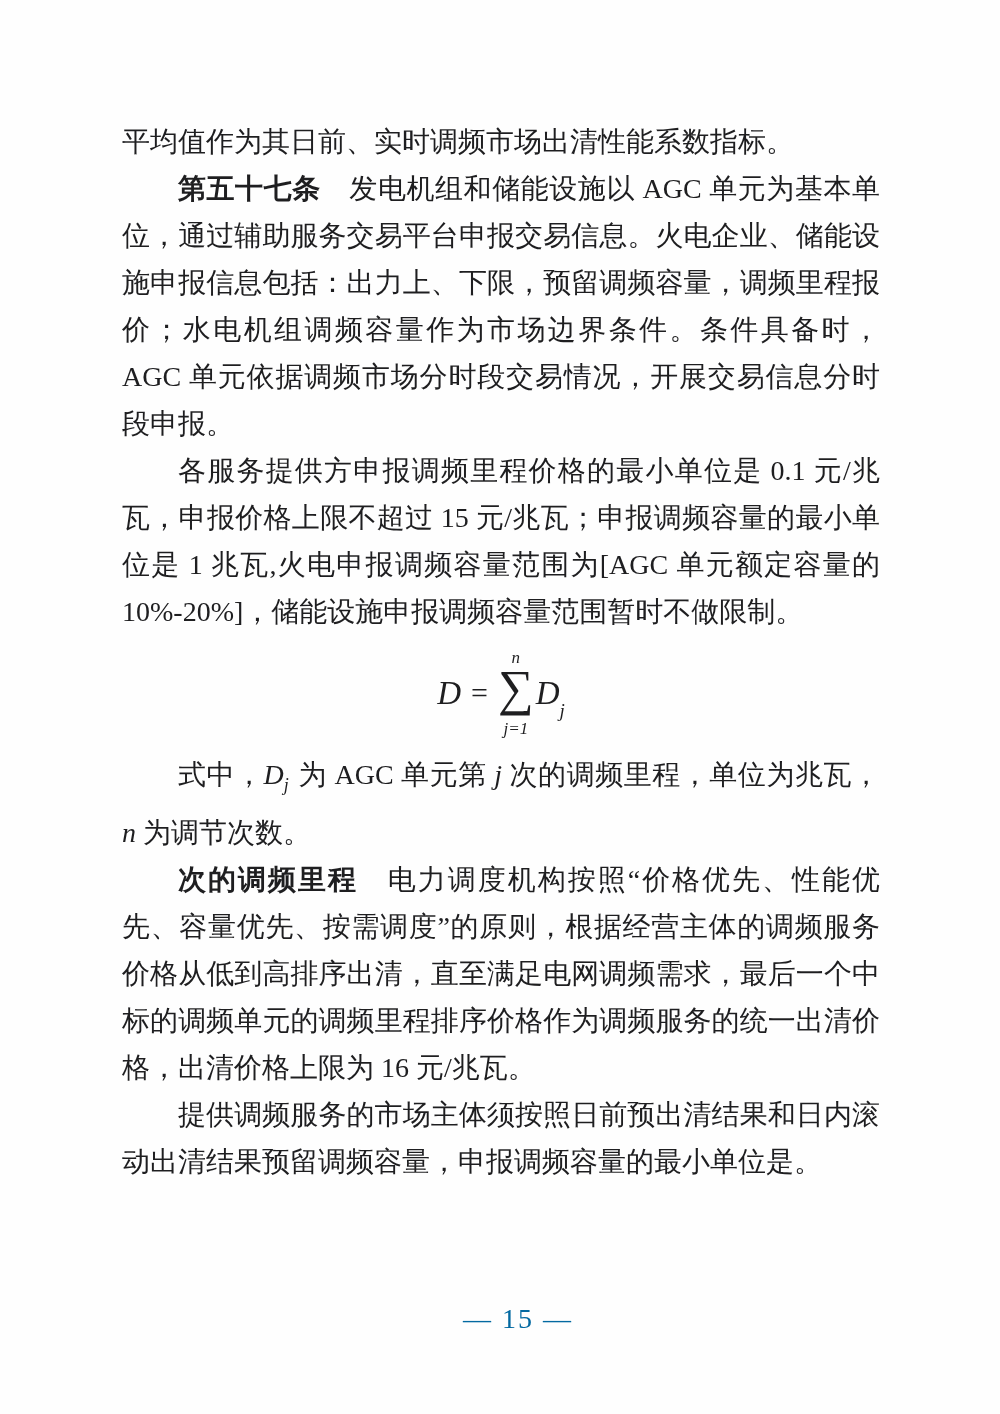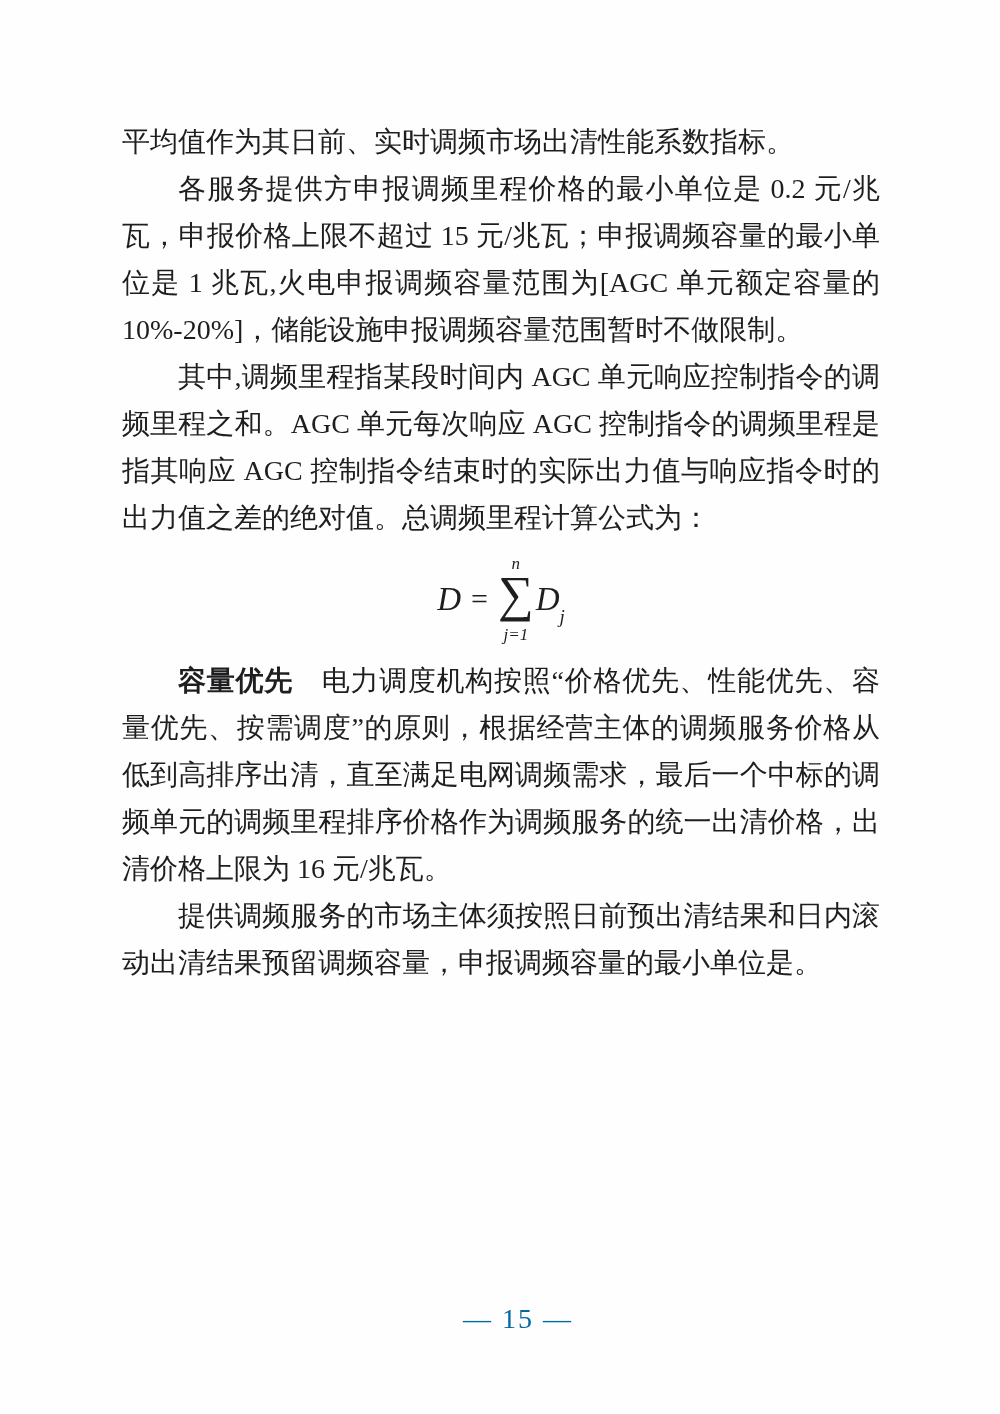--- a/index.html
+++ b/index.html
@@ -99,6 +99,7 @@
 <div class="page">
   <div class="doc-body" id="doc-body">
       <div class="para"><span>平均值作为其日前、实时调频市场出清性能系数指标。</span></div>
+      <div class="para indent"><span class="b">第五十七条</span><span>　发电机组和储能设施以 AGC 单元为基本单位，通过辅助服务交易平台申报交易信息。火电企业、储能设施申报信息包括：出力上、下限，预留调频容量，调频里程报价；水电机组调频容量作为市场边界条件。条件具备时，AGC 单元依据调频市场分时段交易情况，开展交易信息分时段申报。</span></div>
       <div class="para indent"><span>各服务提供方申报调频里程价格的最小单位是 0.2 元/兆瓦，申报价格上限不超过 15 元/兆瓦；申报调频容量的最小单位是 1 兆瓦,火电申报调频容量范围为[AGC 单元额定容量的 10%-20%]，储能设施申报调频容量范围暂时不做限制。</span></div>
       <div class="para indent"><span>其中,调频里程指某段时间内 AGC 单元响应控制指令的调频里程之和。AGC 单元每次响应 AGC 控制指令的调频里程是指其响应 AGC 控制指令结束时的实际出力值与响应指令时的出力值之差的绝对值。总调频里程计算公式为：</span></div>
   <div class="formula-row">

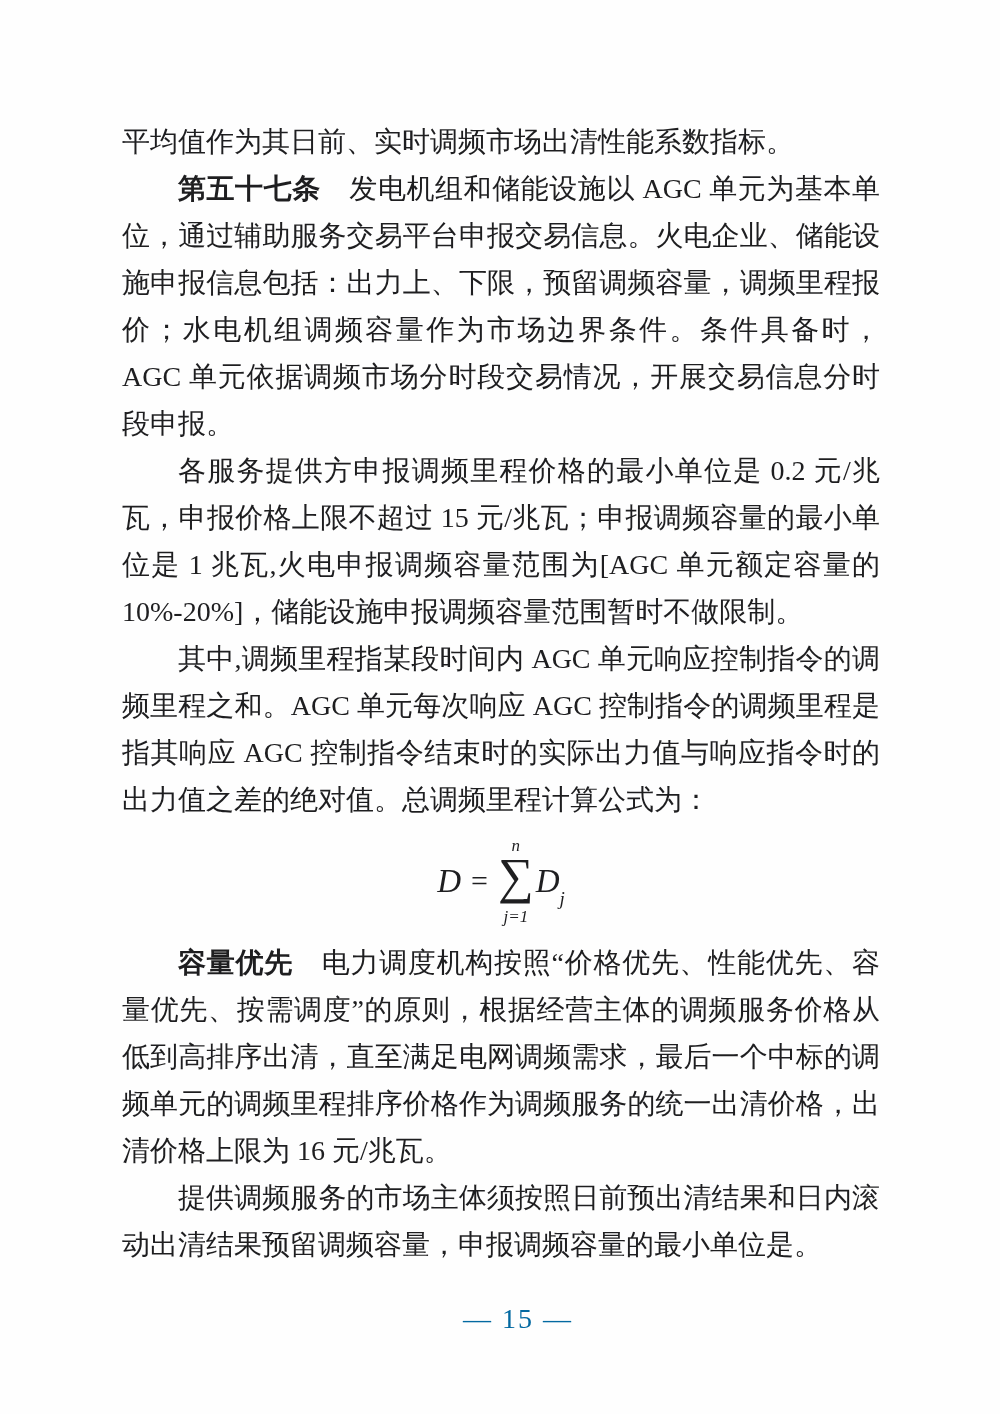--- a/index.html
+++ b/index.html
@@ -100,7 +100,7 @@
   <div class="doc-body" id="doc-body">
       <div class="para"><span>平均值作为其日前、实时调频市场出清性能系数指标。</span></div>
       <div class="para indent"><span class="b">第五十七条</span><span>　发电机组和储能设施以 AGC 单元为基本单位，通过辅助服务交易平台申报交易信息。火电企业、储能设施申报信息包括：出力上、下限，预留调频容量，调频里程报价；水电机组调频容量作为市场边界条件。条件具备时，AGC 单元依据调频市场分时段交易情况，开展交易信息分时段申报。</span></div>
-      <div class="para indent"><span>各服务提供方申报调频里程价格的最小单位是 0.2 元/兆瓦，申报价格上限不超过 15 元/兆瓦；申报调频容量的最小单位是 1 兆瓦,火电申报调频容量范围为[AGC 单元额定容量的 10%-20%]，储能设施申报调频容量范围暂时不做限制。</span></div>
+      <div class="para indent"><span>各服务提供方申报调频里程价格的最小单位是 0.1 元/兆瓦，申报价格上限不超过 15 元/兆瓦；申报调频容量的最小单位是 1 兆瓦,火电申报调频容量范围为[AGC 单元额定容量的 10%-20%]，储能设施申报调频容量范围暂时不做限制。</span></div>
       <div class="para indent"><span>其中,调频里程指某段时间内 AGC 单元响应控制指令的调频里程之和。AGC 单元每次响应 AGC 控制指令的调频里程是指其响应 AGC 控制指令结束时的实际出力值与响应指令时的出力值之差的绝对值。总调频里程计算公式为：</span></div>
   <div class="formula-row">
     <span class="f-var">D</span>

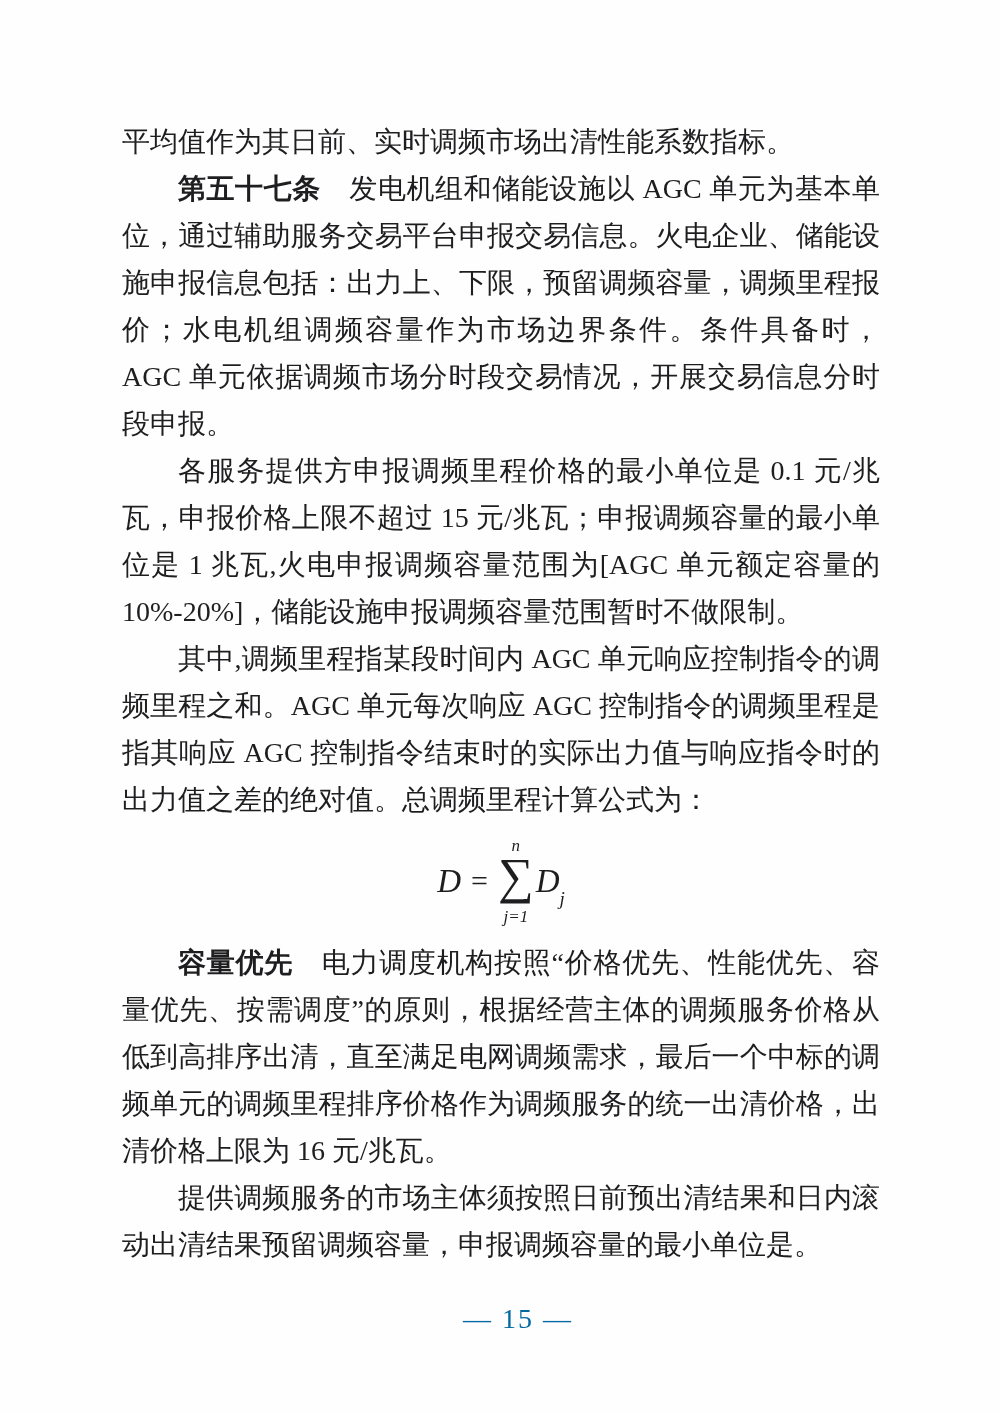--- a/index.html
+++ b/index.html
@@ -101,7 +101,6 @@
       <div class="para"><span>平均值作为其日前、实时调频市场出清性能系数指标。</span></div>
       <div class="para indent"><span class="b">第五十七条</span><span>　发电机组和储能设施以 AGC 单元为基本单位，通过辅助服务交易平台申报交易信息。火电企业、储能设施申报信息包括：出力上、下限，预留调频容量，调频里程报价；水电机组调频容量作为市场边界条件。条件具备时，AGC 单元依据调频市场分时段交易情况，开展交易信息分时段申报。</span></div>
       <div class="para indent"><span>各服务提供方申报调频里程价格的最小单位是 0.1 元/兆瓦，申报价格上限不超过 15 元/兆瓦；申报调频容量的最小单位是 1 兆瓦,火电申报调频容量范围为[AGC 单元额定容量的 10%-20%]，储能设施申报调频容量范围暂时不做限制。</span></div>
-      <div class="para indent"><span>其中,调频里程指某段时间内 AGC 单元响应控制指令的调频里程之和。AGC 单元每次响应 AGC 控制指令的调频里程是指其响应 AGC 控制指令结束时的实际出力值与响应指令时的出力值之差的绝对值。总调频里程计算公式为：</span></div>
   <div class="formula-row">
     <span class="f-var">D</span>
     <span class="f-eq">=</span>

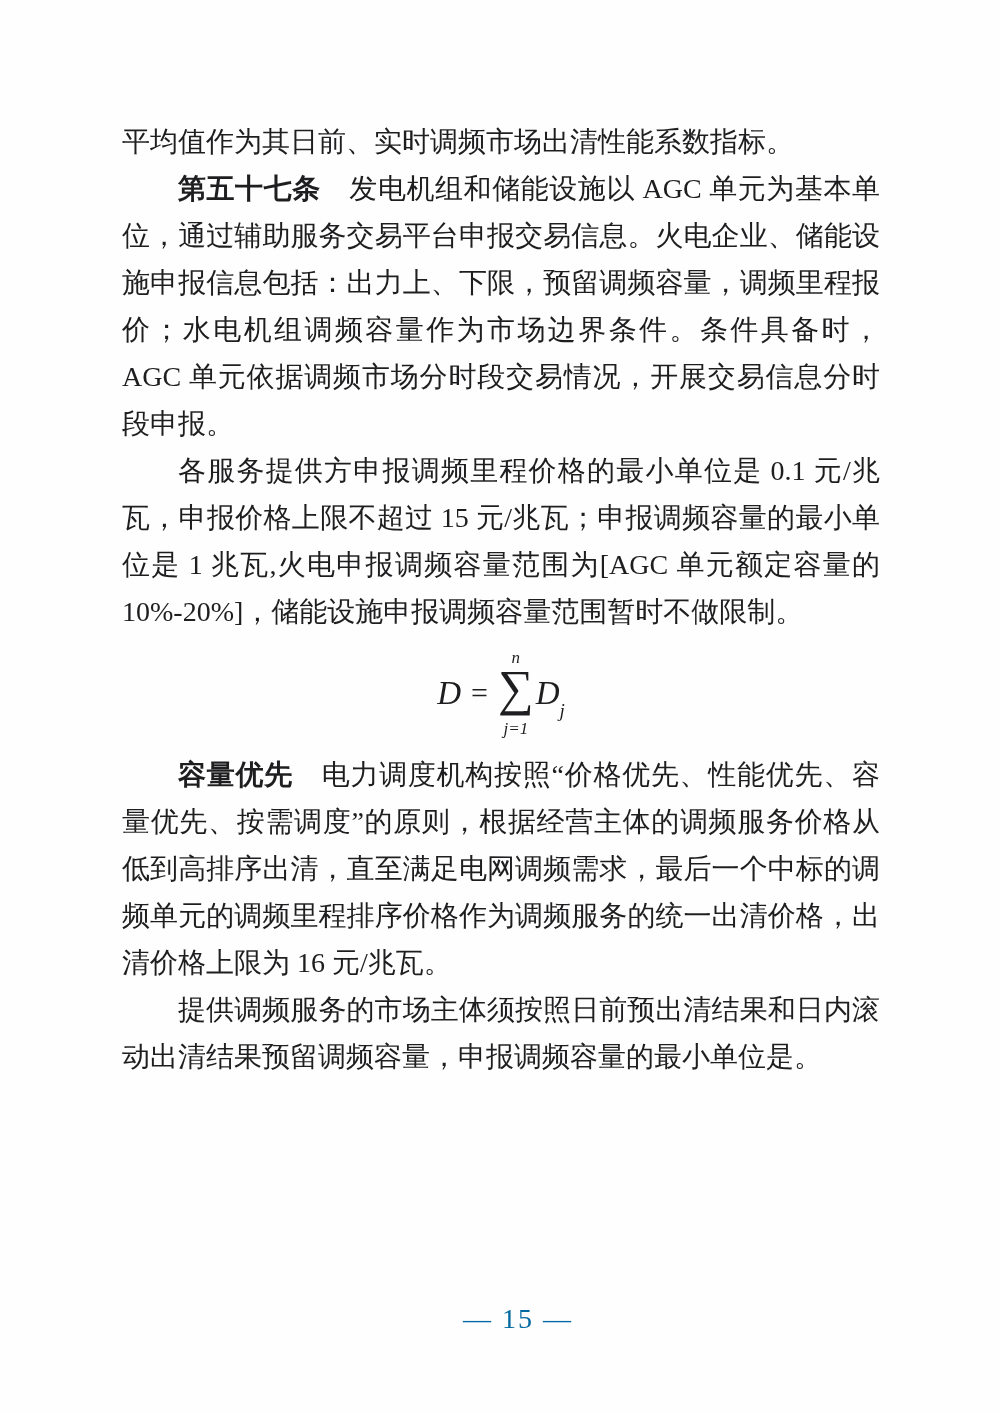--- a/index.html
+++ b/index.html
@@ -114,6 +114,7 @@
       <span class="f-sub">j</span>
     </span>
   </div>
+<div class="para indent"><span>式中，</span><span class="i">D</span><span class="i sub">j</span><span> 为 AGC 单元第 </span><span class="i">j</span><span> 次的调频里程，单位为兆瓦，</span><span class="i">n</span><span> 为调节次数。</span></div>
       <div class="para indent"><span class="b">容量优先</span><span>　电力调度机构按照“价格优先、性能优先、容量优先、按需调度”的原则，根据经营主体的调频服务价格从低到高排序出清，直至满足电网调频需求，最后一个中标的调频单元的调频里程排序价格作为调频服务的统一出清价格，出清价格上限为 16 元/兆瓦。</span></div>
       <div class="para indent"><span>提供调频服务的市场主体须按照日前预出清结果和日内滚动出清结果预留调频容量，申报调频容量的最小单位是。</span></div>
     </div>

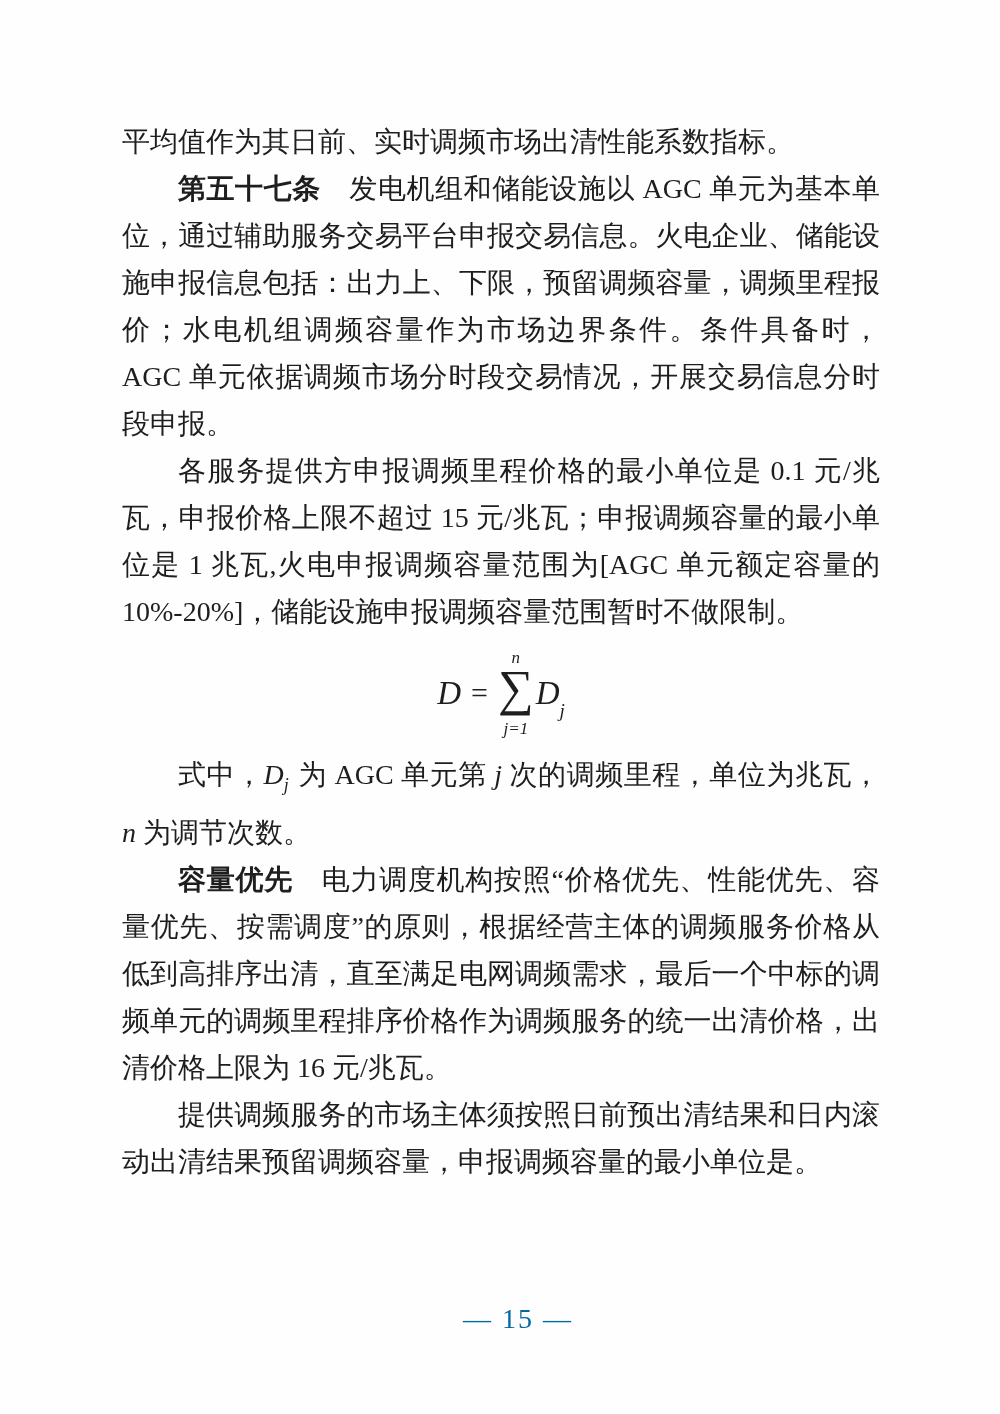--- a/index.html
+++ b/index.html
@@ -115,7 +115,7 @@
     </span>
   </div>
 <div class="para indent"><span>式中，</span><span class="i">D</span><span class="i sub">j</span><span> 为 AGC 单元第 </span><span class="i">j</span><span> 次的调频里程，单位为兆瓦，</span><span class="i">n</span><span> 为调节次数。</span></div>
-      <div class="para indent"><span class="b">容量优先</span><span>　电力调度机构按照“价格优先、性能优先、容量优先、按需调度”的原则，根据经营主体的调频服务价格从低到高排序出清，直至满足电网调频需求，最后一个中标的调频单元的调频里程排序价格作为调频服务的统一出清价格，出清价格上限为 16 元/兆瓦。</span></div>
+      <div class="para indent"><span class="b">次的调频里程</span><span>　电力调度机构按照“价格优先、性能优先、容量优先、按需调度”的原则，根据经营主体的调频服务价格从低到高排序出清，直至满足电网调频需求，最后一个中标的调频单元的调频里程排序价格作为调频服务的统一出清价格，出清价格上限为 16 元/兆瓦。</span></div>
       <div class="para indent"><span>提供调频服务的市场主体须按照日前预出清结果和日内滚动出清结果预留调频容量，申报调频容量的最小单位是。</span></div>
     </div>
   <div class="footer">— 15 —</div>

